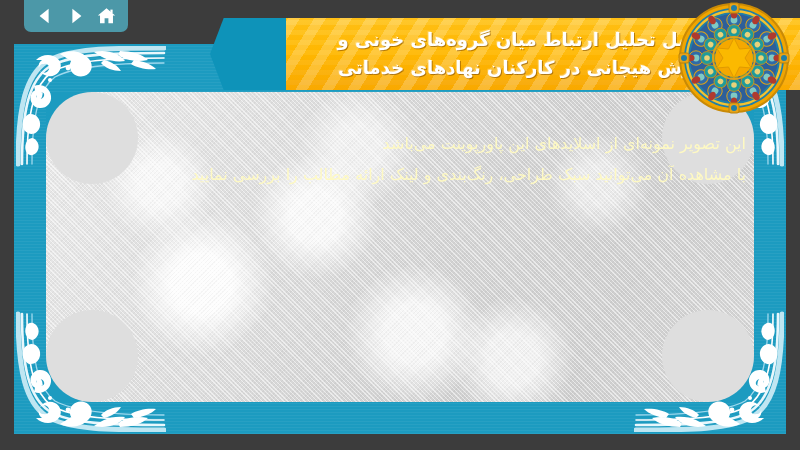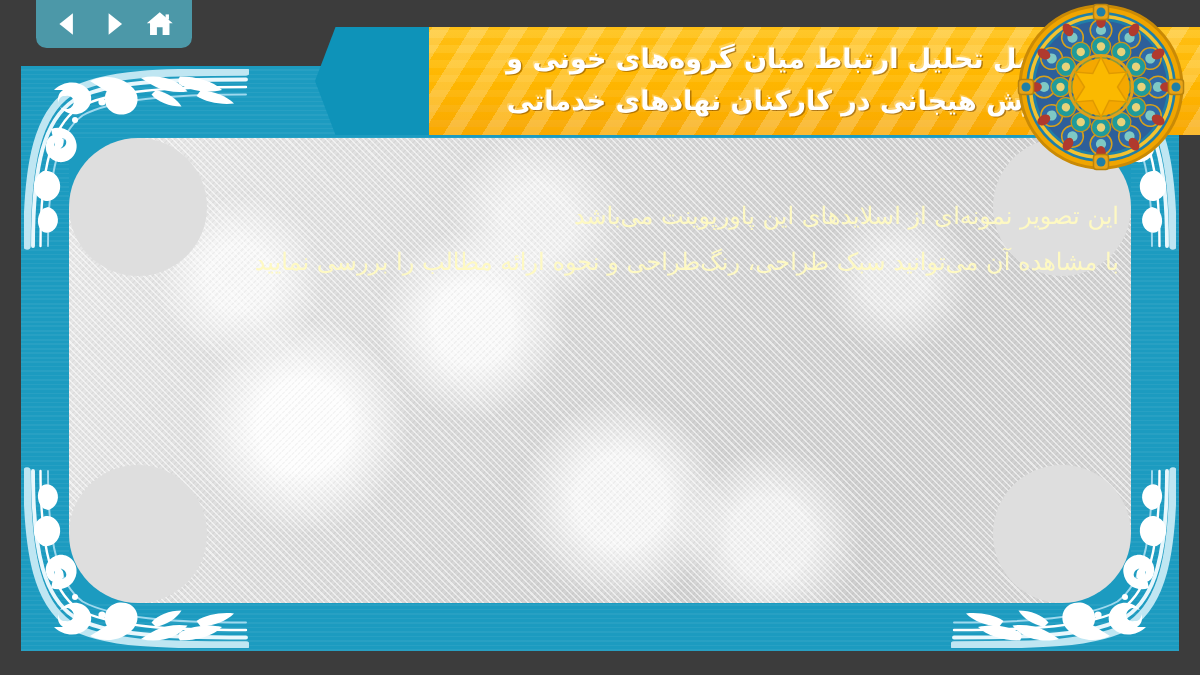--- a/index.html
+++ b/index.html
@@ -286,7 +286,7 @@
     <div id="line1-wrap">
       <span class="body-line">این تصویر نمونه‌ای از اسلایدهای این پاورپوینت می‌باشد</span>
     </div>
-    <div class="body-line">با مشاهده آن می‌توانید سبک طراحی، رنگ‌طراحی و نحوه ارائه مطالب را بررسی نمایید</div>
+    <div class="body-line">با مشاهده آن می‌توانید سبک طراحی، رنگ‌بندی و لینک ارائه مطالب را بررسی نمایید</div>
   </div>
 
   <div id="title-banner">

